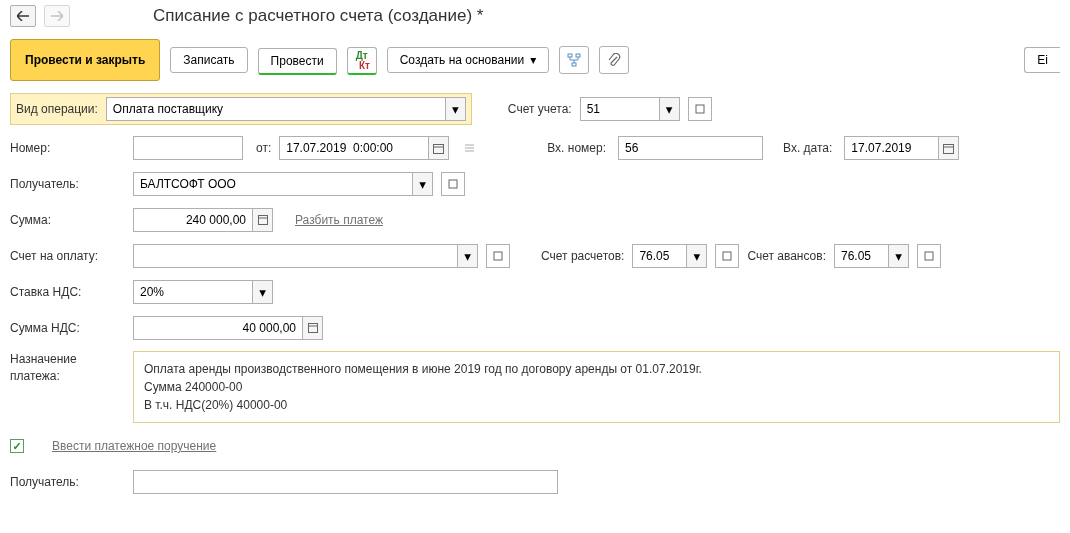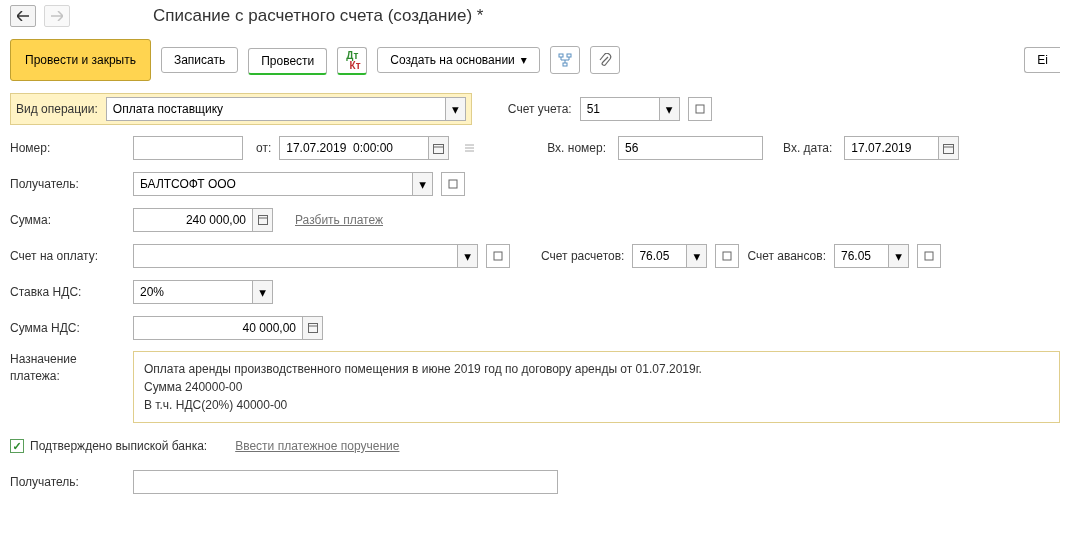--- a/index.html
+++ b/index.html
@@ -11,7 +11,7 @@
     
     .toolbar { display: flex; align-items: center; gap: 10px; margin-bottom: 12px; }
     .btn { padding: 5px 12px; border: 1px solid #b0b0b0; background: #fff; cursor: pointer; border-radius: 3px; font-size: 12px; }
-    .btn-primary { background: #ffd450; border-color: #c0a030; font-weight: normal; padding: 13px 14px; }
+    .btn-primary { background: #ffd450; border-color: #c0a030; font-weight: bold; padding: 13px 14px; }
     .btn-icon { width: 30px; height: 28px; padding: 0; display: flex; align-items: center; justify-content: center; position: relative; }
     .btn-create { display: flex; align-items: center; gap: 6px; }
     .underline-green { border-bottom: 2px solid #2eb82e; margin-bottom: -2px; }

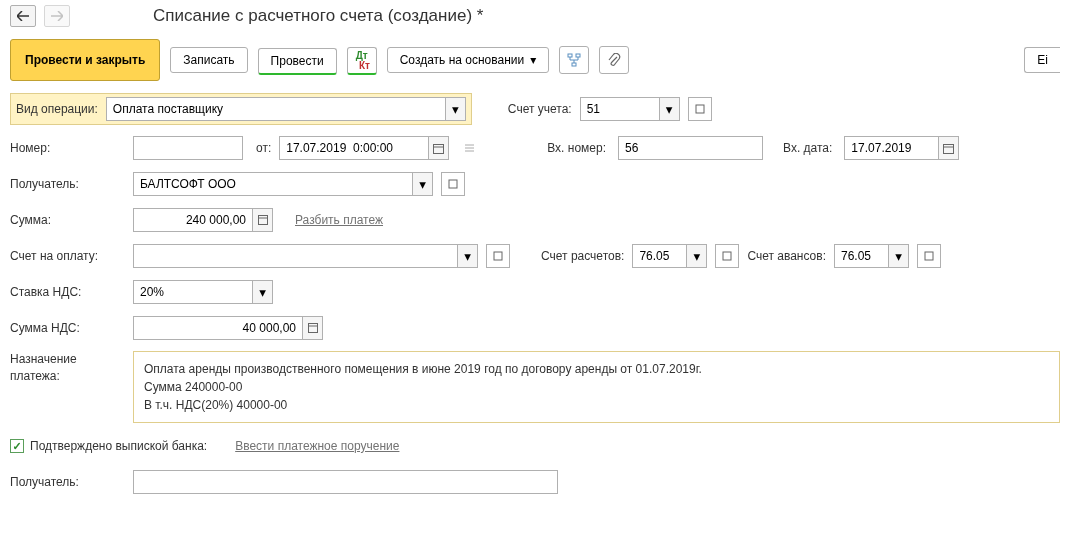--- a/index.html
+++ b/index.html
@@ -240,7 +240,6 @@
 
   <div class="row checkbox-row">
     <div class="chk">✓</div>
-    <span>Подтверждено выпиской банка:</span>
     <span class="link" style="margin-left:22px">Ввести платежное поручение</span>
   </div>
 

